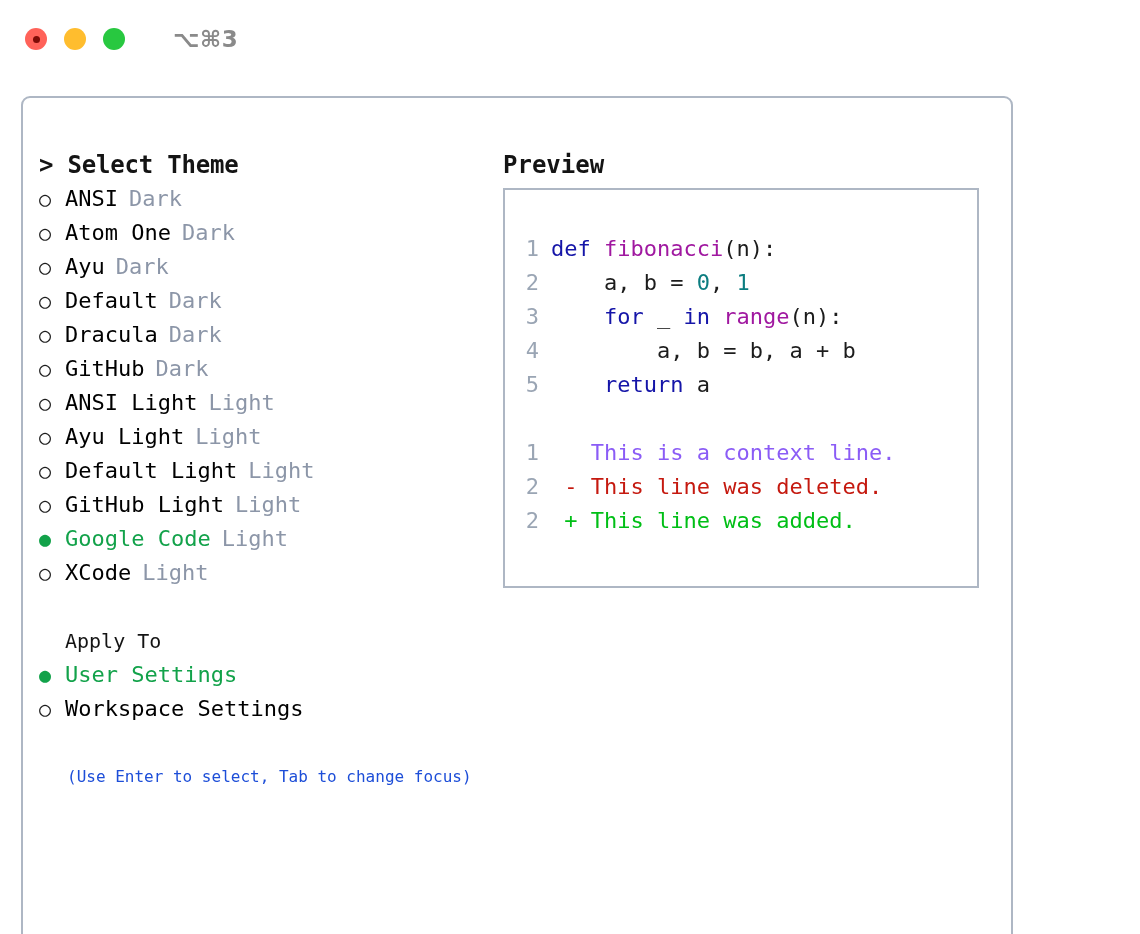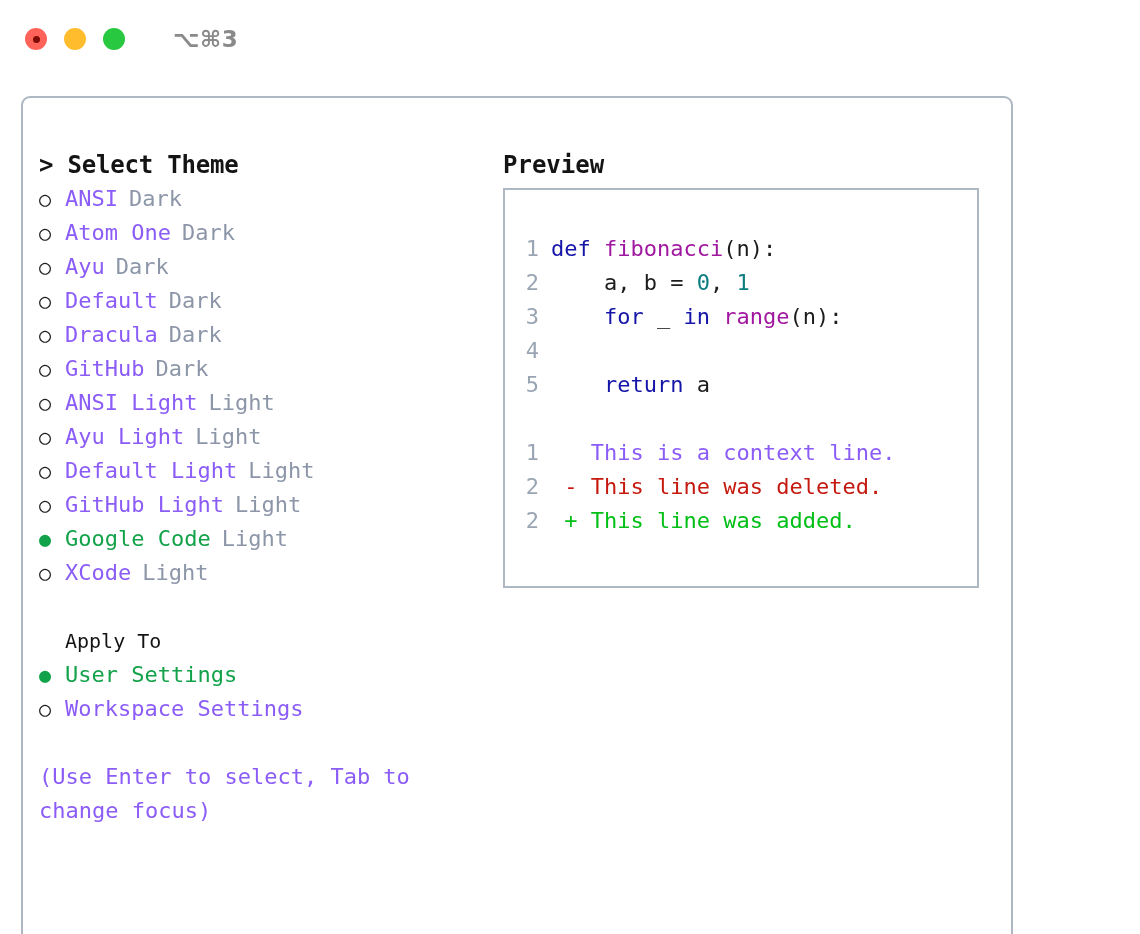--- a/index.html
+++ b/index.html
@@ -123,7 +123,7 @@
   }
   .opt-row.selected .bullet { color: #12A24A; }
   .opt-row.selected .opt-label { color: #12A24A; }
-  .opt-label { color: #8b5cf6; }
+  .opt-label { color: #000000; }
   .opt-variant {
     color: #8C96A8;
     margin-left: 11px;

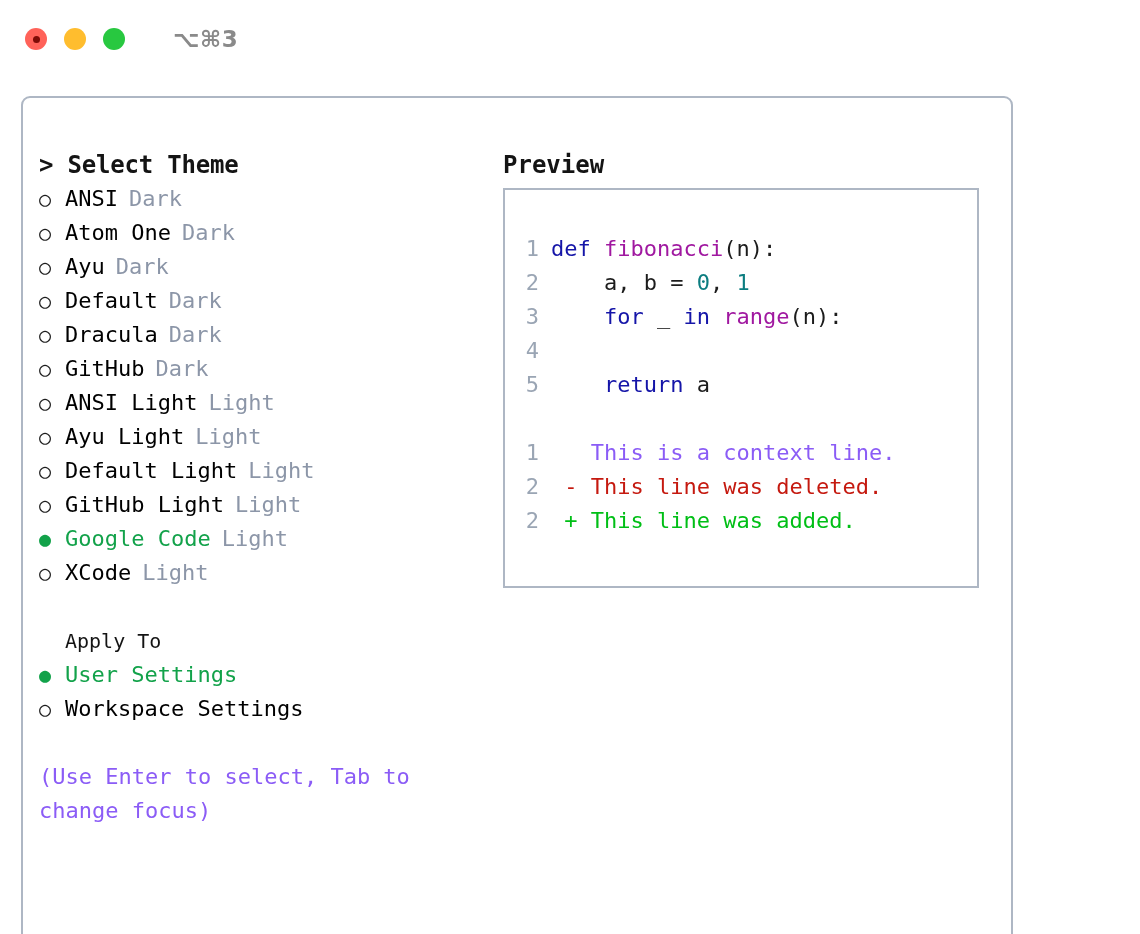--- a/index.html
+++ b/index.html
@@ -248,7 +248,7 @@
               <div class="code-line"><span class="lineno">1</span><span class="code-text"><span class="tok-kw">def </span><span class="tok-fn">fibonacci</span><span class="tok-plain">(n):</span></span></div>
               <div class="code-line"><span class="lineno">2</span><span class="code-text"><span class="tok-plain">    a, b = </span><span class="tok-num">0</span><span class="tok-plain">, </span><span class="tok-num">1</span></span></div>
               <div class="code-line"><span class="lineno">3</span><span class="code-text"><span class="tok-plain">    </span><span class="tok-kw">for</span><span class="tok-plain"> _ </span><span class="tok-kw">in</span><span class="tok-plain"> </span><span class="tok-fn">range</span><span class="tok-plain">(n):</span></span></div>
-              <div class="code-line"><span class="lineno">4</span></div>
+              <div class="code-line"><span class="lineno">4</span><span class="code-text"><span class="tok-plain">        a, b = b, a + b</span></span></div>
               <div class="code-line"><span class="lineno">5</span><span class="code-text"><span class="tok-plain">    </span><span class="tok-kw">return</span><span class="tok-plain"> a</span></span></div>
             </div>
           <div class="diff-gap"></div>

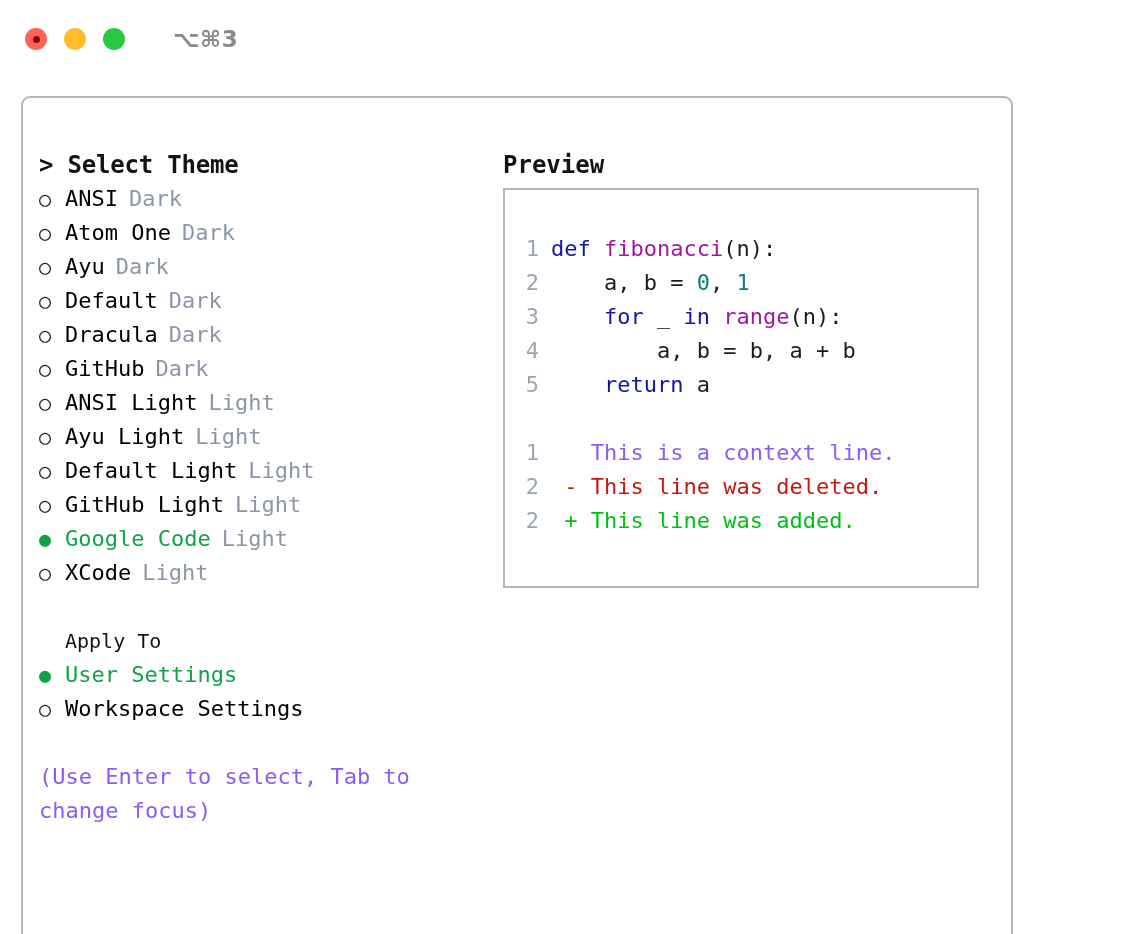--- a/index.html
+++ b/index.html
@@ -141,11 +141,12 @@
 
   .hint {
     margin-top: 34px;
-    font-size: 22px;
-    color: #8b5cf6;
+    font-size: 16px;
+    color: #1d4ed8;
     line-height: 34px;
     max-width: 420px;
     white-space: pre-wrap;
+    margin-left: 28px;
   }
 
   

